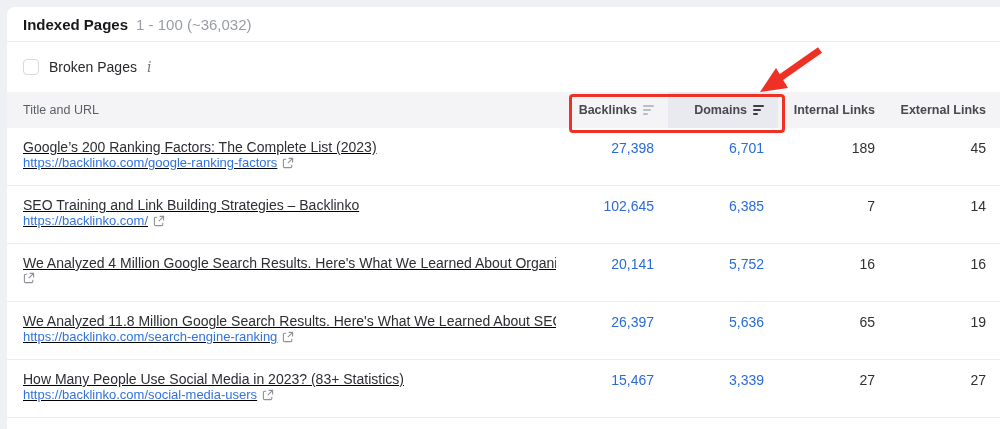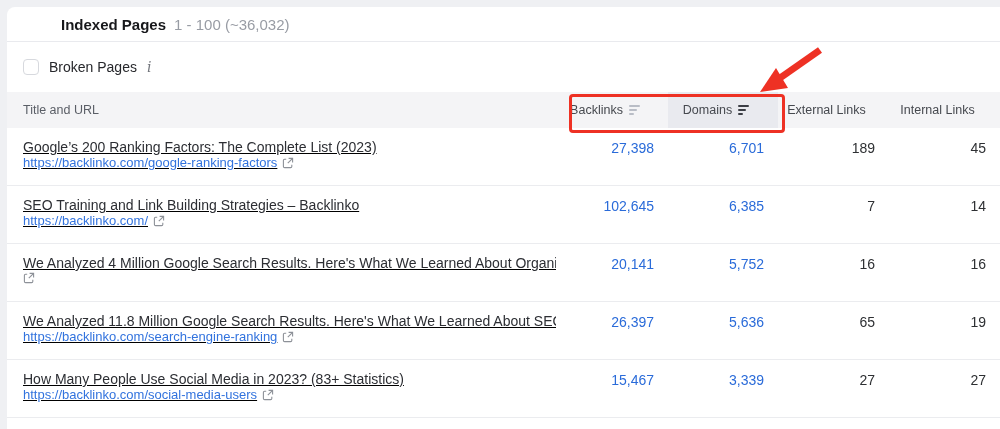--- a/index.html
+++ b/index.html
@@ -11,7 +11,7 @@
   
   .title-bar{height:35px;display:flex;align-items:center;gap:8px;padding:0 16px;
              border-bottom:1px solid #e9eaee;box-sizing:border-box;}
-  .page-title{font-size:15px;font-weight:bold;color:#17181b;margin-left:38px;}
+  .page-title{font-size:15px;font-weight:bold;color:#17181b;}
   .page-range{font-size:15px;color:#989ca4;}
 
   

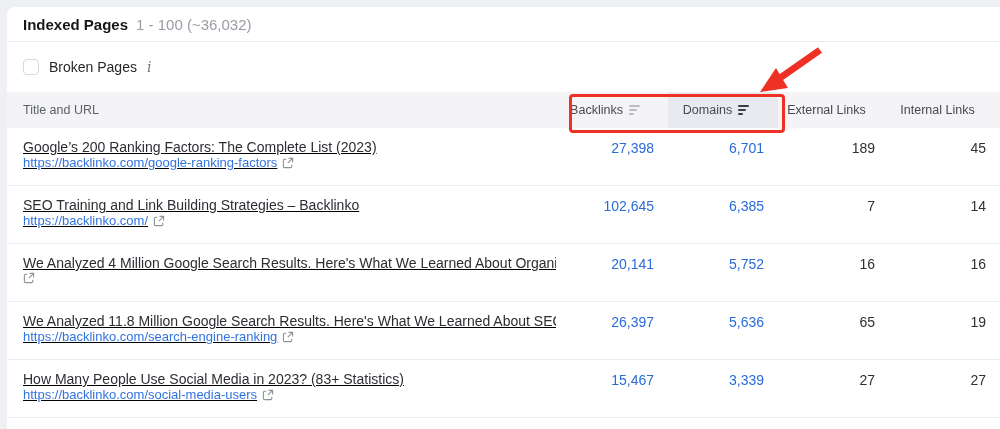--- a/index.html
+++ b/index.html
@@ -26,7 +26,7 @@
   .thead{height:36px;background:#f4f4f6;}
   .th{font-size:12.5px;color:#46494f;display:flex;align-items:center;box-sizing:border-box;}
   .th-title{padding-left:16px;color:#5a5e66;}
-  .th-num{justify-content:center;padding-right:14px;cursor:pointer;white-space:nowrap;}
+  .th-num{justify-content:flex-end;padding-right:14px;cursor:pointer;white-space:nowrap;font-weight:bold;}
   .domains-th{background:#e9eaef;}
 
   .sort{display:inline-flex;flex-direction:column;gap:2px;margin-left:6px;}

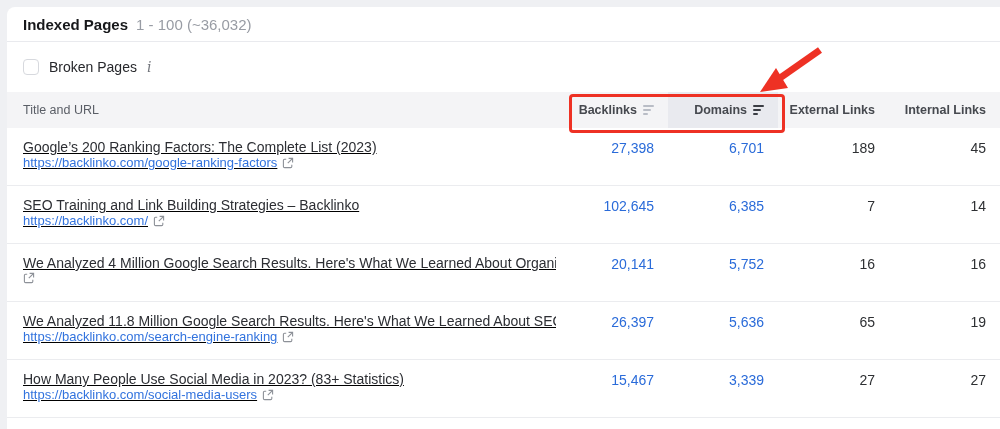--- a/index.html
+++ b/index.html
@@ -86,8 +86,8 @@
           <i></i>
         </span>
     </div>
+    <div class="th th-num">Internal Links</div>
     <div class="th th-num">External Links</div>
-    <div class="th th-num">Internal Links</div>
   </div>
 
   <div class="grid row">

